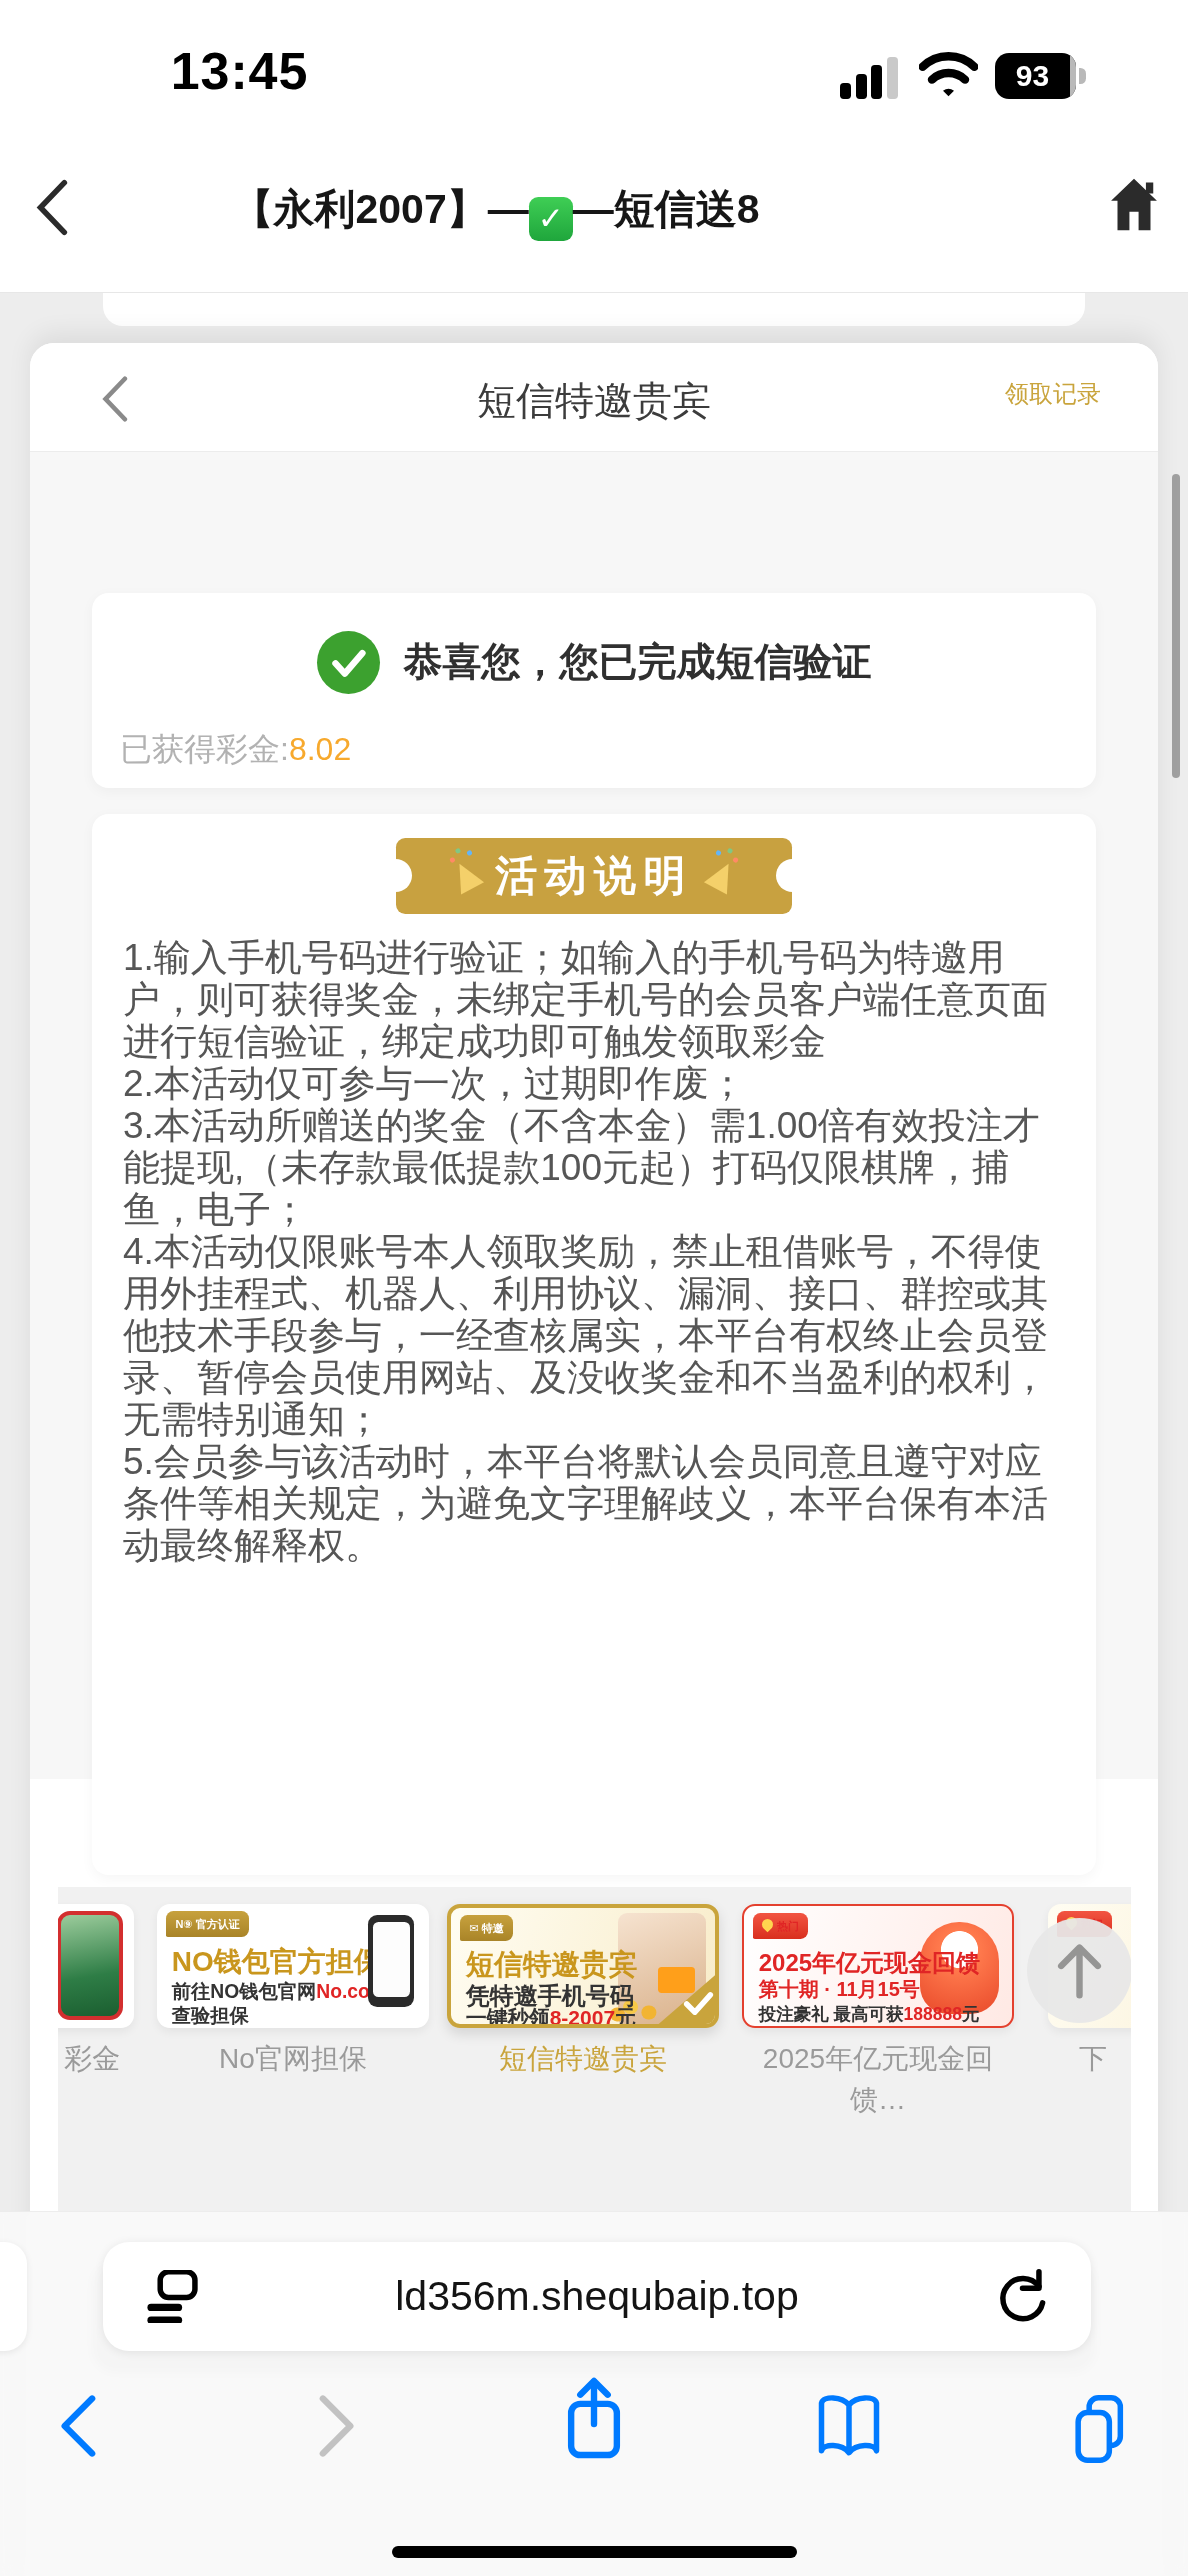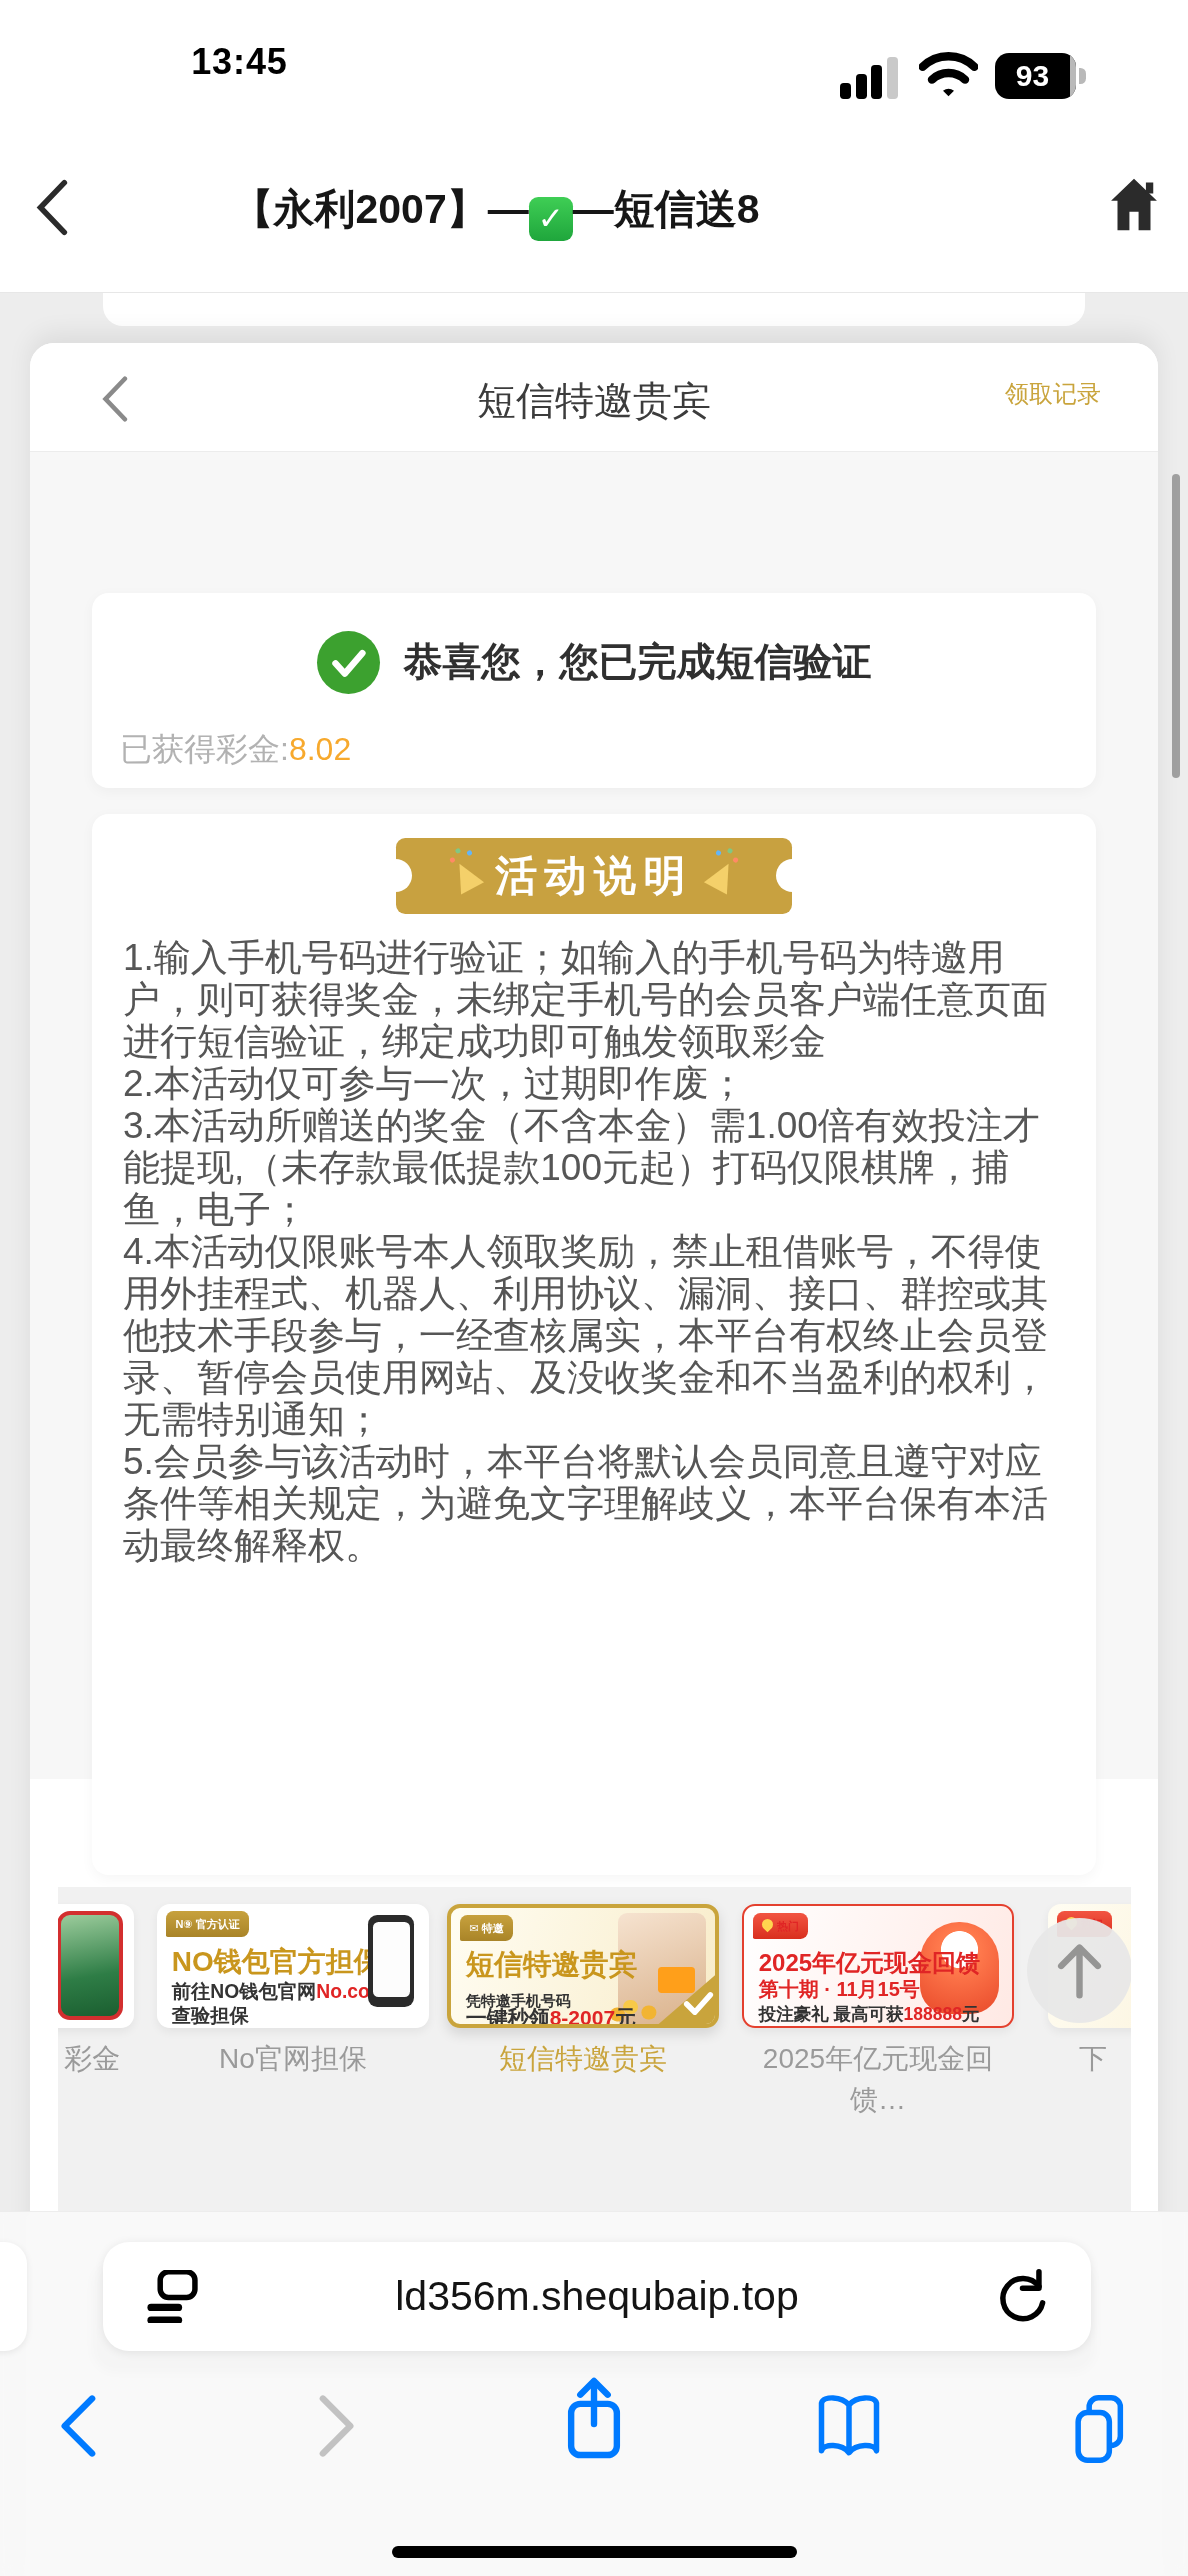--- a/index.html
+++ b/index.html
@@ -9,7 +9,7 @@
 
   
   .status-bar{left:0;top:0;width:1188px;height:129px;background:#fff;}
-  .time{left:129px;top:41px;width:221px;text-align:center;font-size:36px;font-weight:700;color:#000;letter-spacing:0.9px;}
+  .time{left:129px;top:41px;width:221px;text-align:center;font-size:52px;font-weight:700;color:#000;letter-spacing:0.9px;}
   .sig{left:840px;top:57px;width:64px;height:44px;}
   .sig i{position:absolute;bottom:1.8px;width:11px;border-radius:3.7px;background:#000;}
   .sig i:nth-child(1){left:0;height:16.6px;}

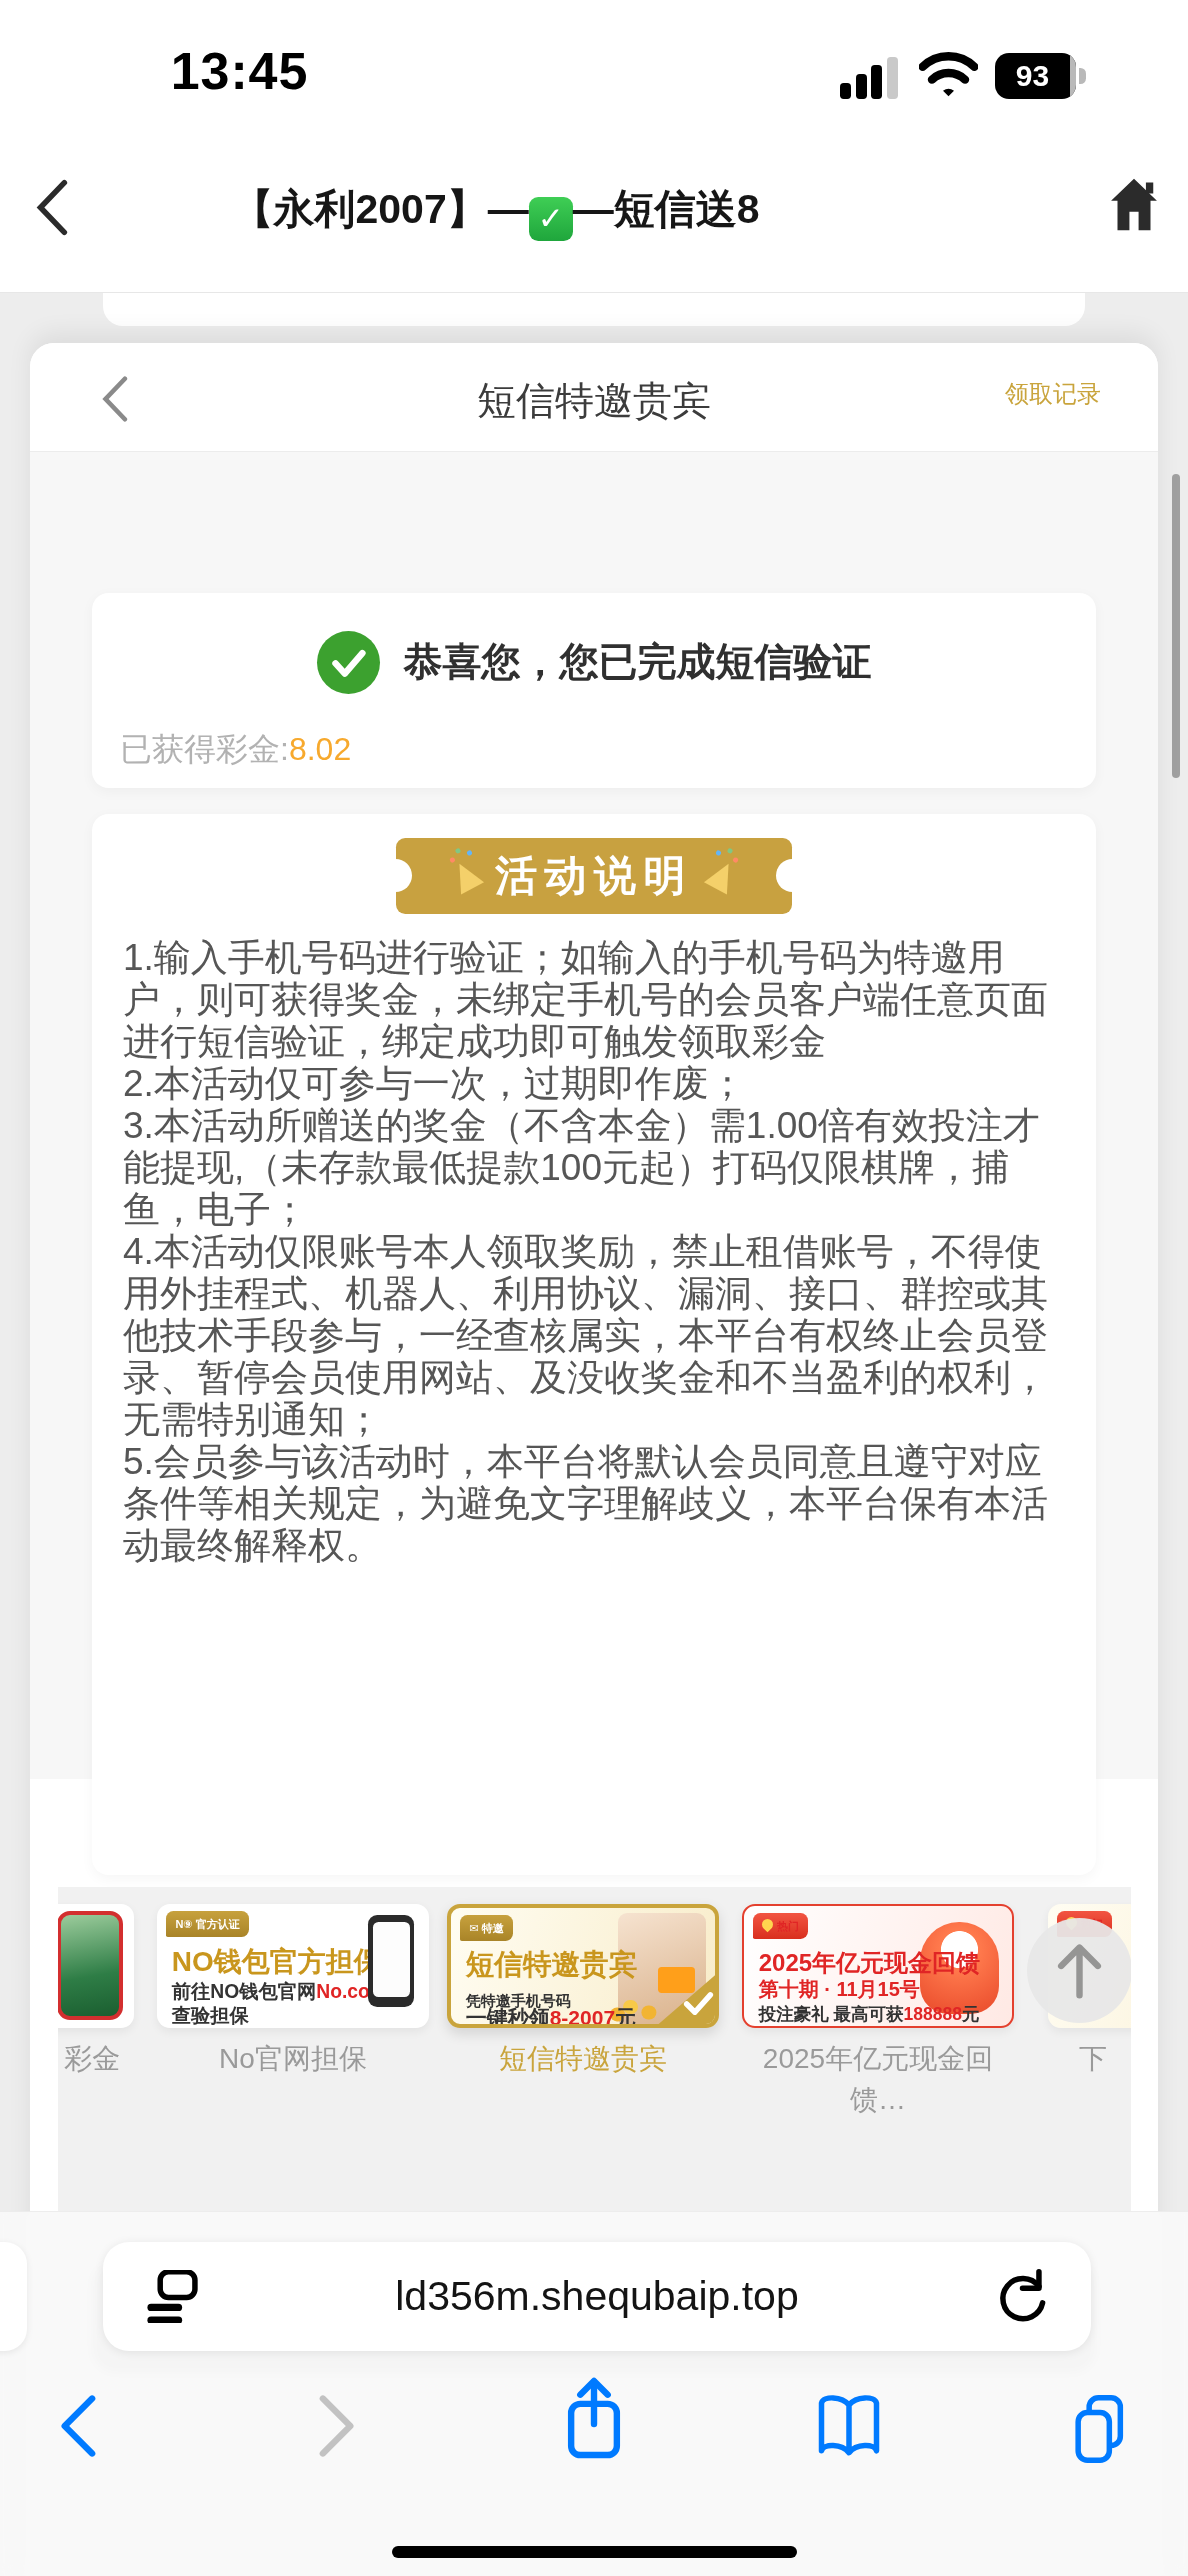--- a/index.html
+++ b/index.html
@@ -210,7 +210,7 @@
           <div class="envelope"></div>
           <div class="coins"></div>
           <div class="b-title gold-t" style="top:37px;font-size:28.6px">短信特邀贵宾</div>
-          <div class="b-line" style="top:84px;font-size:15px">凭特邀手机号码</div>
+          <div class="b-line" style="top:72px;font-size:24px">凭特邀手机号码</div>
           <div class="b-line" style="top:96px;font-size:21px">
             <span>一键秒领</span><span class="red">8-2007</span><span>元</span>
           </div>

